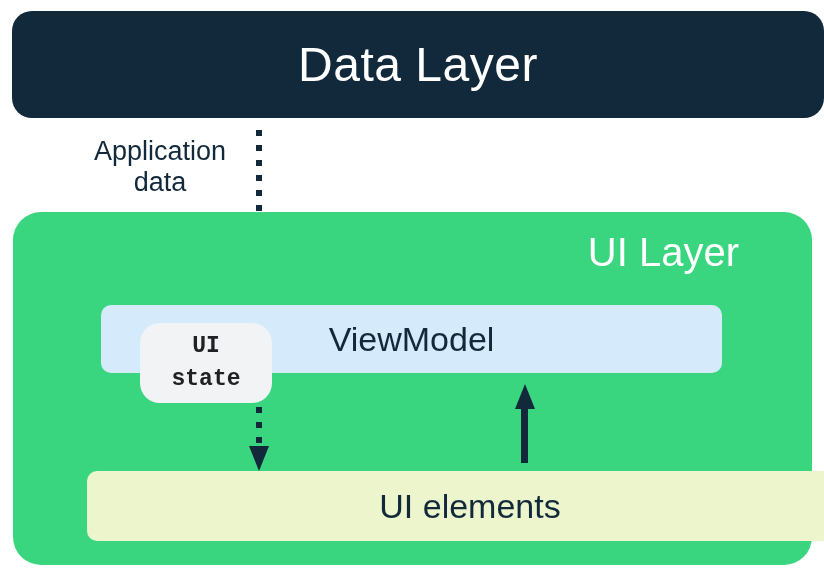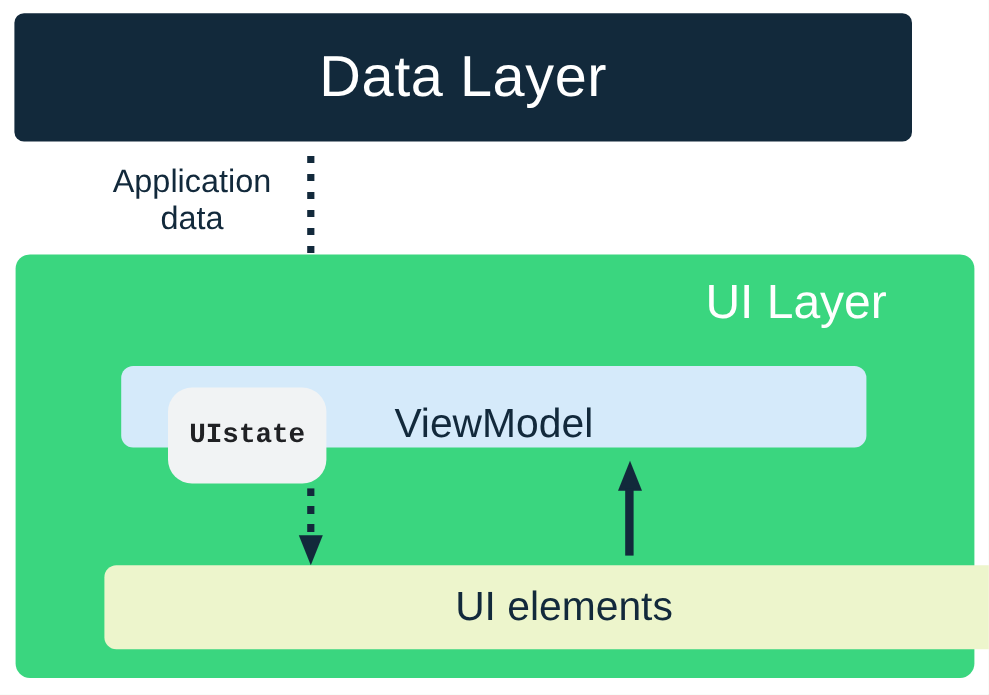--- a/index.html
+++ b/index.html
@@ -10,8 +10,8 @@
   body{background:#fff;font-family:"Liberation Sans",sans-serif;}
   .canvas{position:relative;width:824px;height:579px;background:var(--white);overflow:hidden;}
 
-  .data-layer{position:absolute;left:12px;top:11px;width:748px;height:107px;
-    background:var(--navy);border-radius:8px;display:flex;align-items:center;justify-content:center;}
+  .data-layer{position:absolute;left:12px;top:11px;width:812px;height:107px;
+    background:var(--navy);border-radius:20px;display:flex;align-items:center;justify-content:center;}
   .data-layer-label{color:var(--white);font-size:48px;letter-spacing:.5px;}
 
   .app-data-label{position:absolute;left:70px;top:136px;width:180px;text-align:center;

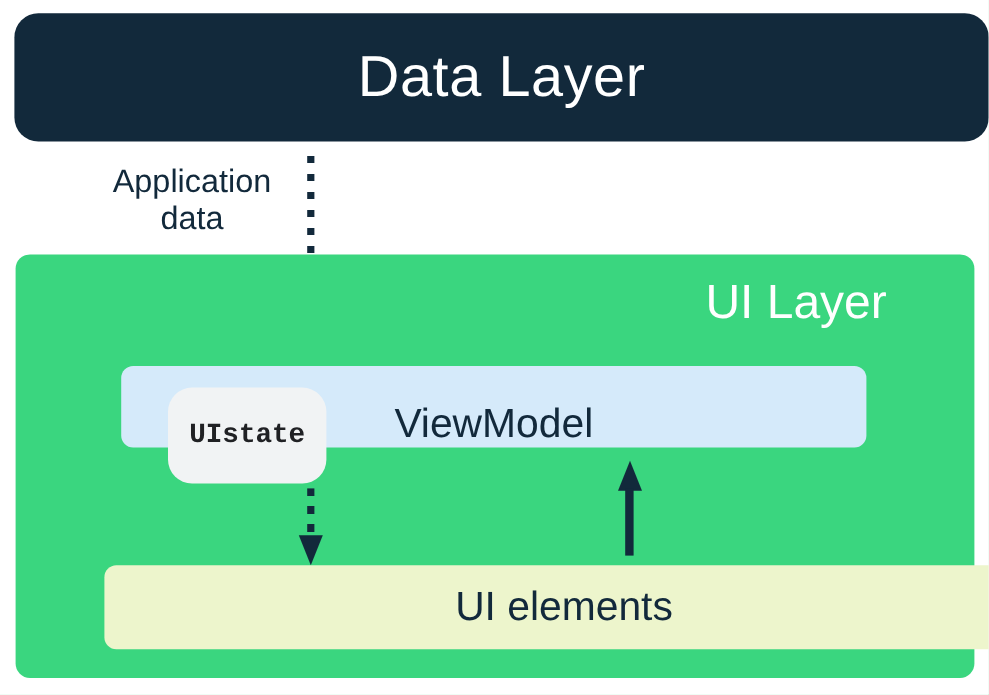--- a/index.html
+++ b/index.html
@@ -29,7 +29,7 @@
   .ah2{left:249px;top:446px;z-index:5;}
 
   .ui-layer{position:absolute;left:13px;top:212px;width:799px;height:353px;
-    background:var(--green);border-radius:12px;}
+    background:var(--green);border-radius:28px;}
   .ui-layer-label{position:absolute;top:18px;right:73px;color:var(--white);font-size:40px;}
 
   .viewmodel{position:absolute;left:101px;top:305px;width:621px;height:68px;

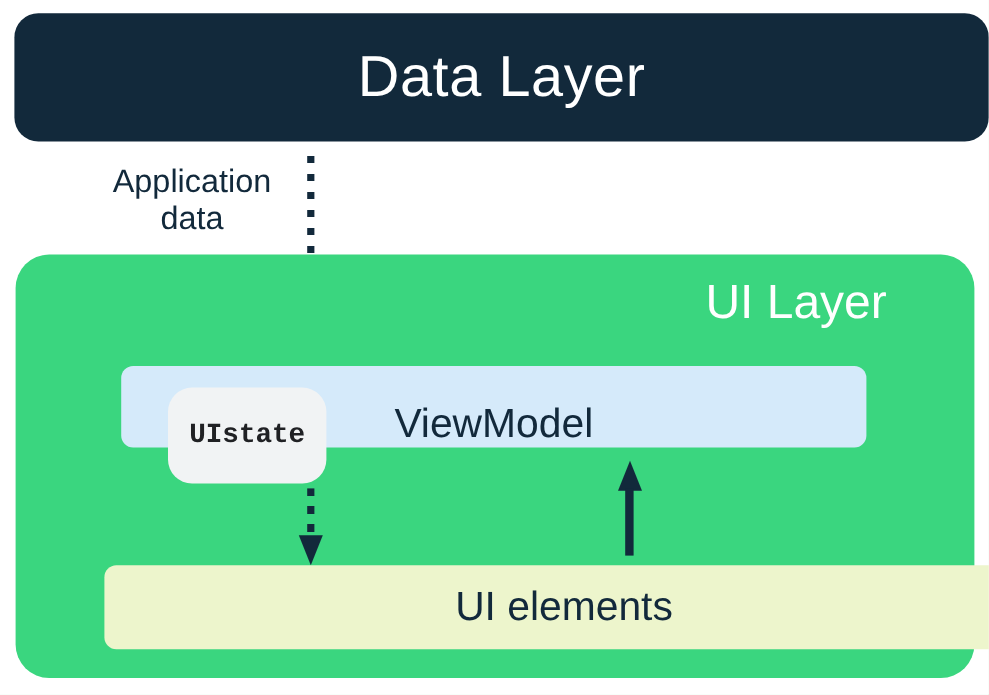--- a/index.html
+++ b/index.html
@@ -39,7 +39,7 @@
 
   .ui-state-chip{position:absolute;left:140px;top:323px;width:132px;height:80px;
     background:var(--chip-bg);border-radius:20px;z-index:4;
-    display:flex;flex-direction:row;align-items:center;justify-content:center;
+    display:flex;flex-direction:column;align-items:center;justify-content:center;
     font-family:"Liberation Mono","DejaVu Sans Mono",monospace;font-weight:bold;
     font-size:23px;line-height:1.45;color:var(--chip-text);}
 

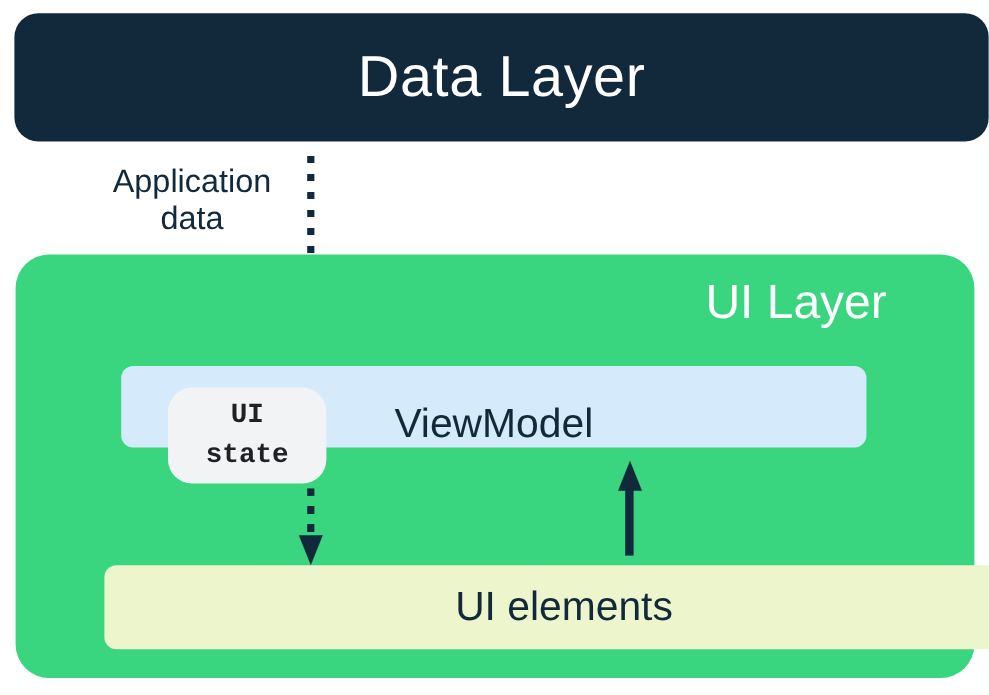--- a/index.html
+++ b/index.html
@@ -34,7 +34,7 @@
 
   .viewmodel{position:absolute;left:101px;top:305px;width:621px;height:68px;
     background:var(--light-blue);border-radius:10px;
-    display:flex;align-items:flex-end;justify-content:center;z-index:2;}
+    display:flex;align-items:center;justify-content:center;z-index:2;}
   .viewmodel-label{color:var(--navy);font-size:34px;}
 
   .ui-state-chip{position:absolute;left:140px;top:323px;width:132px;height:80px;

